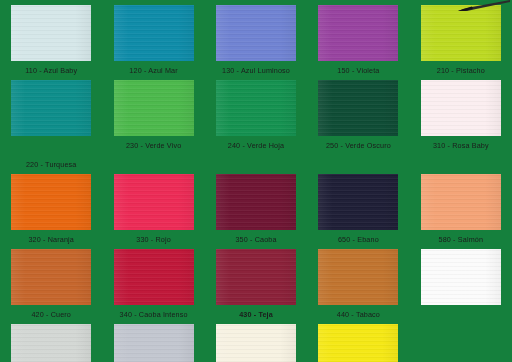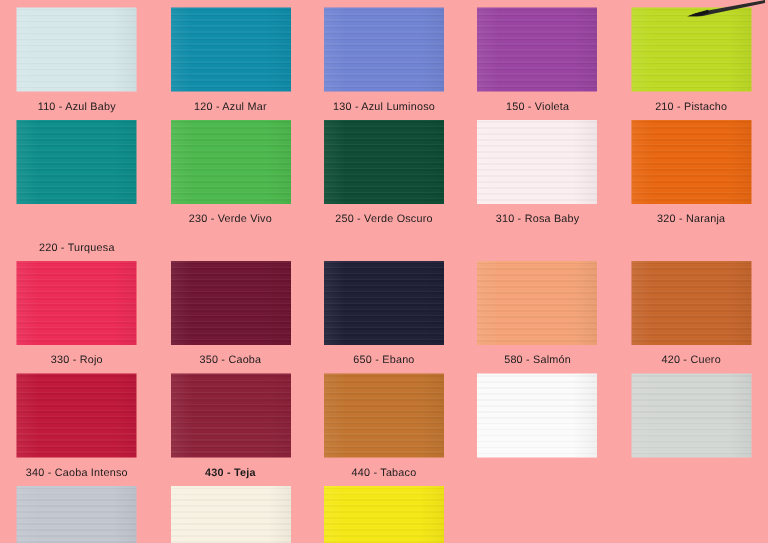--- a/index.html
+++ b/index.html
@@ -18,7 +18,7 @@
     position: relative;
     width: 512px;
     height: 362px;
-    background: #fca5a5;
+    background: #15803d;
   }
   .grid {
     position: absolute;

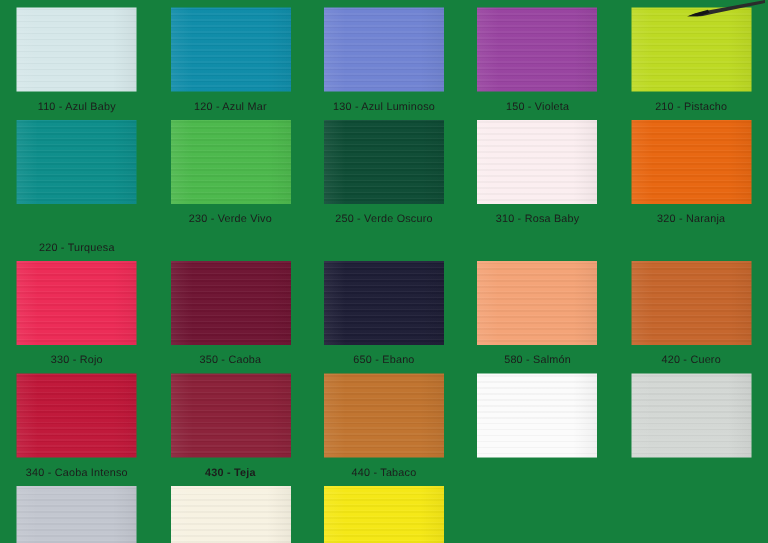--- a/index.html
+++ b/index.html
@@ -132,6 +132,10 @@
       <div class="caption" style="color: rgb(28, 28, 28);">230 - Verde Vivo</div>
     </div>
     <div class="cell">
+      <div class="swatch" style="background-color: rgb(19, 145, 79);"></div>
+      <div class="caption" style="color: rgb(28, 28, 28);">240 - Verde Hoja</div>
+    </div>
+    <div class="cell">
       <div class="swatch" style="background-color: rgb(13, 75, 52);"></div>
       <div class="caption" style="color: rgb(28, 28, 28);">250 - Verde Oscuro</div>
     </div>

